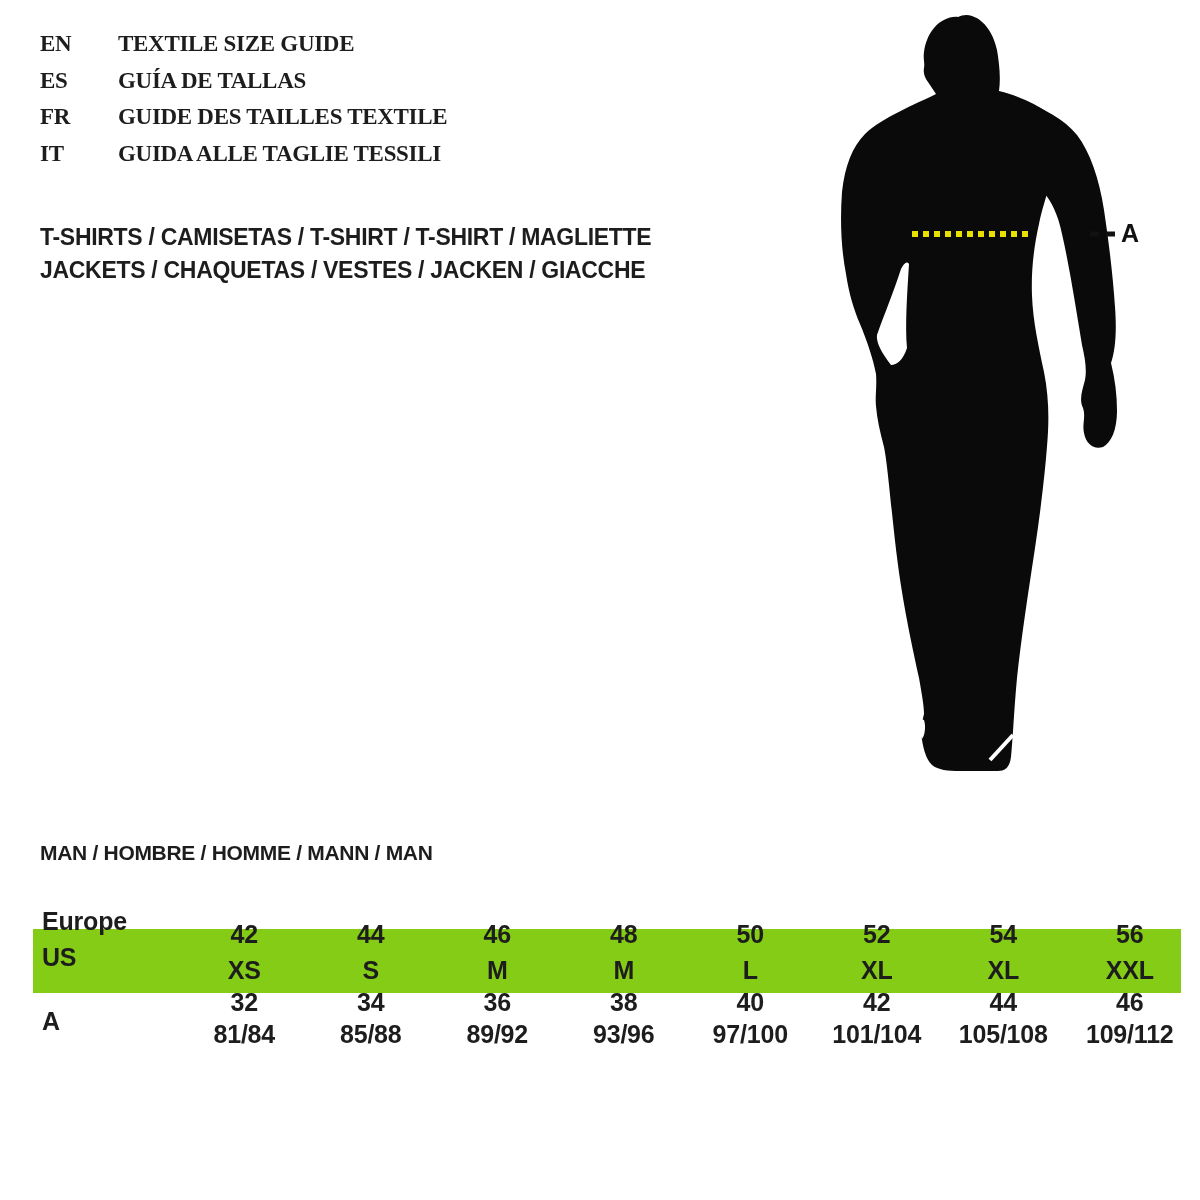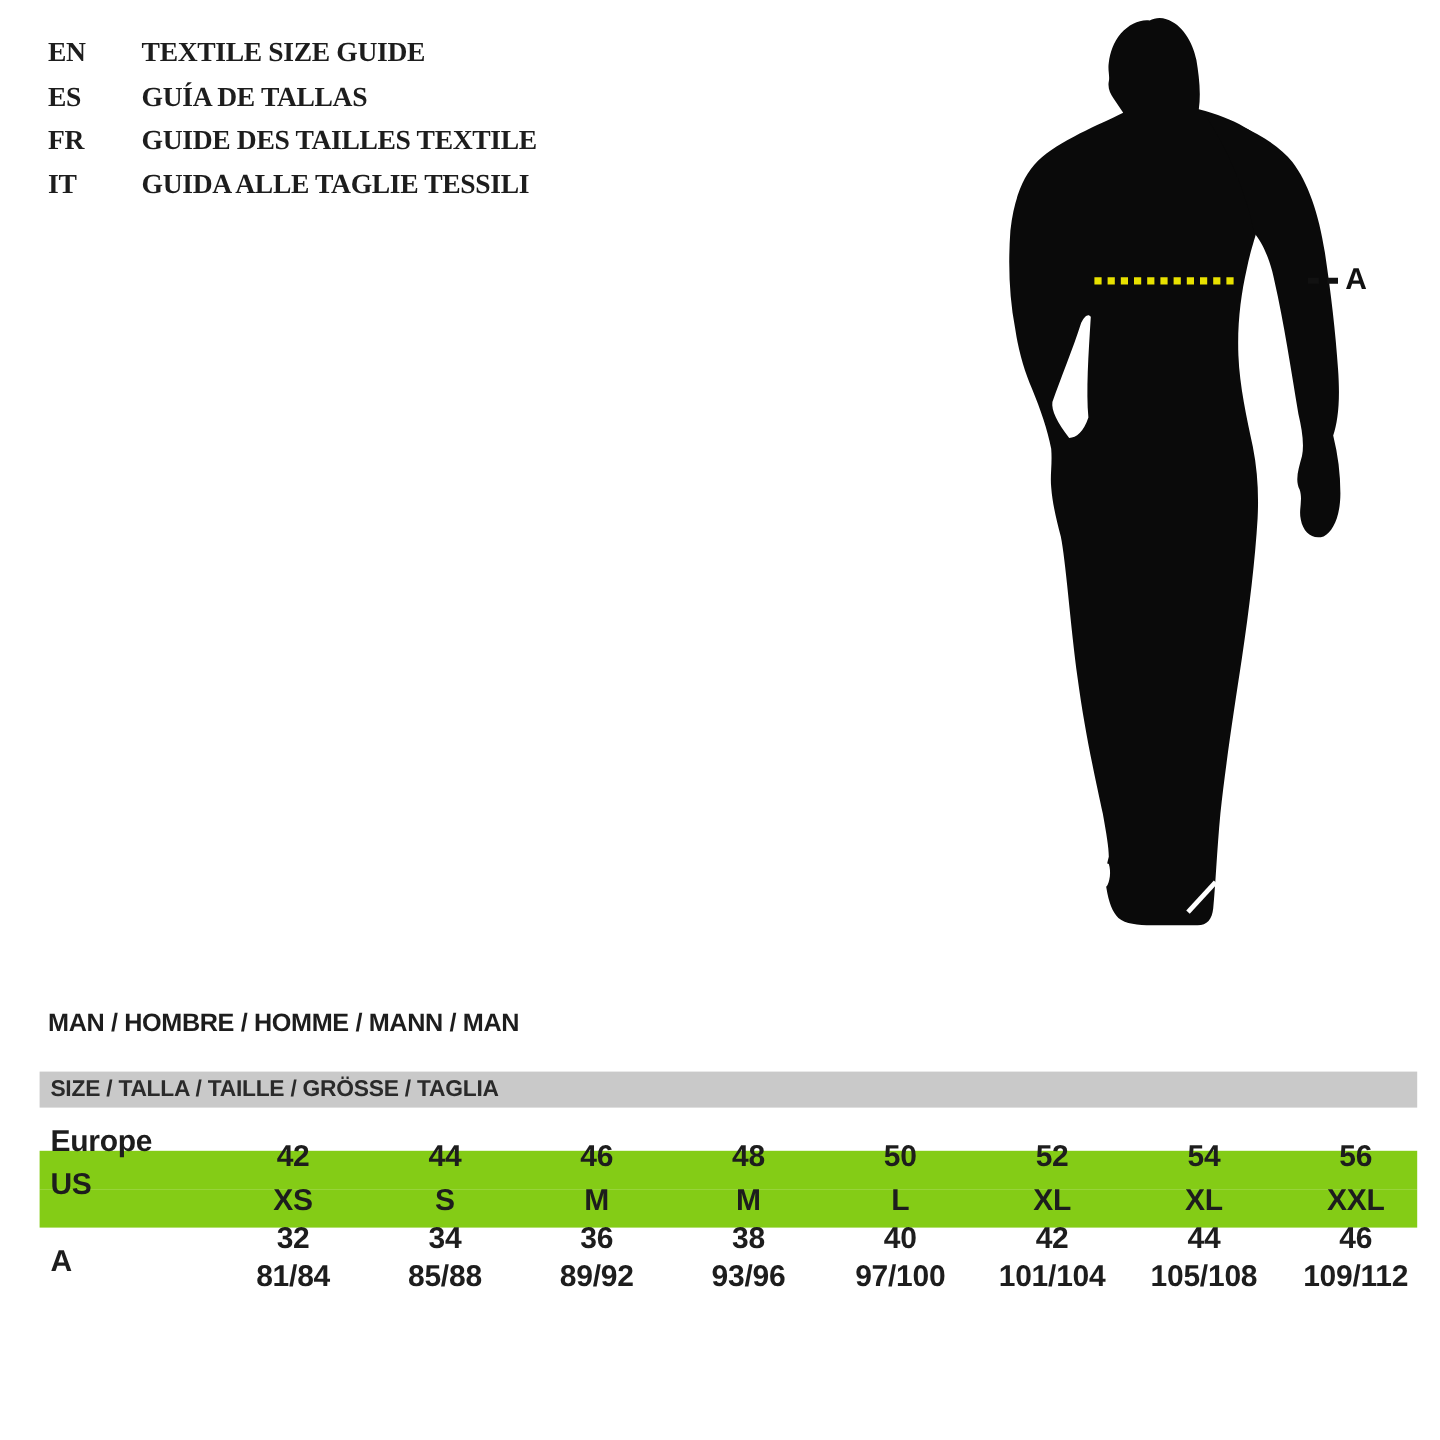--- a/index.html
+++ b/index.html
@@ -72,6 +72,10 @@
       </div>
     </div>
 
+  <div class="categories">
+      <div class="category-line">T-SHIRTS / CAMISETAS / T-SHIRT / T-SHIRT / MAGLIETTE</div>
+      <div class="category-line">JACKETS / CHAQUETAS / VESTES / JACKEN / GIACCHE</div>
+    </div>
 
   <div class="figure-wrap">
     <svg width="380" height="800" viewBox="0 0 380 800">

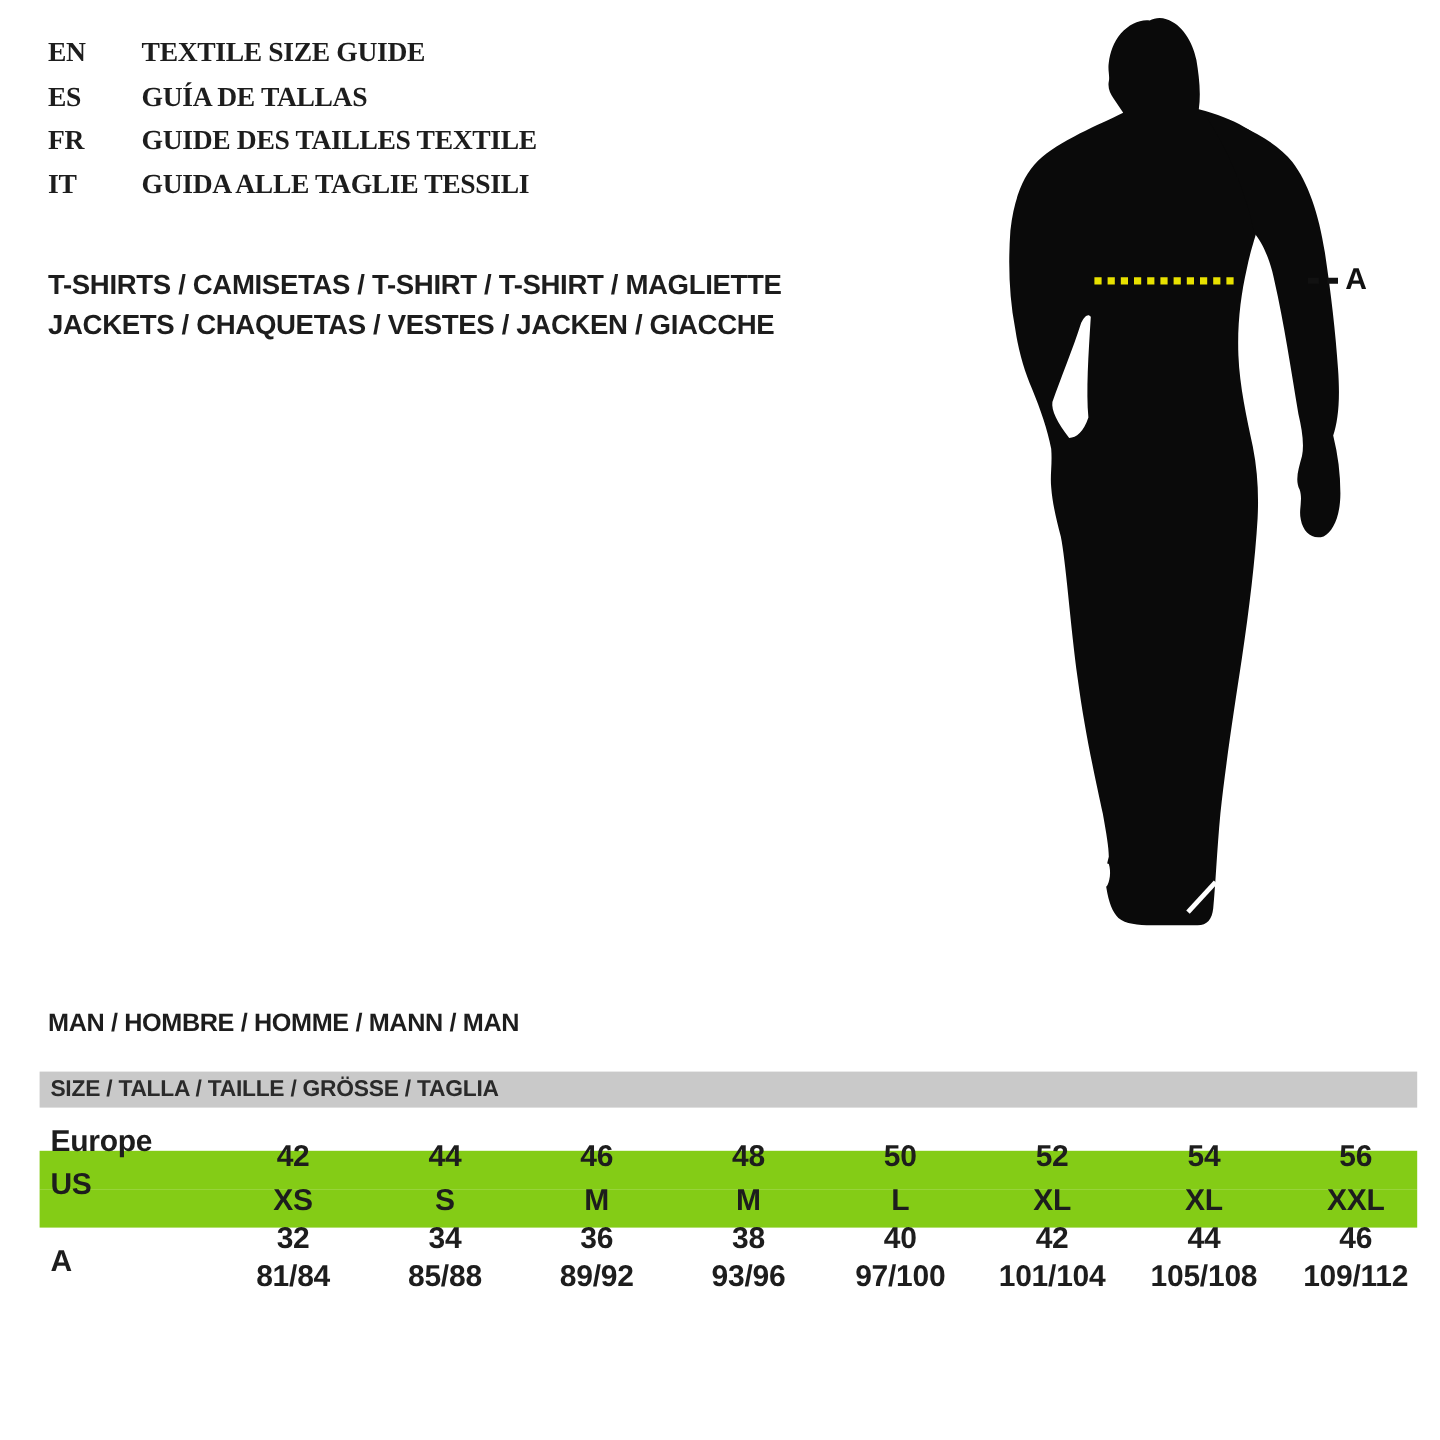--- a/index.html
+++ b/index.html
@@ -153,7 +153,6 @@
   <div class="section-title">MAN / HOMBRE / HOMME / MANN / MAN</div>
 
   <div class="size-table">
-    <div class="table-header">SIZE / TALLA / TAILLE / GRÖSSE / TAGLIA</div>
     <div class="t-rows">
         <div class="t-row">
           <span class="t-label">Europe</span>

